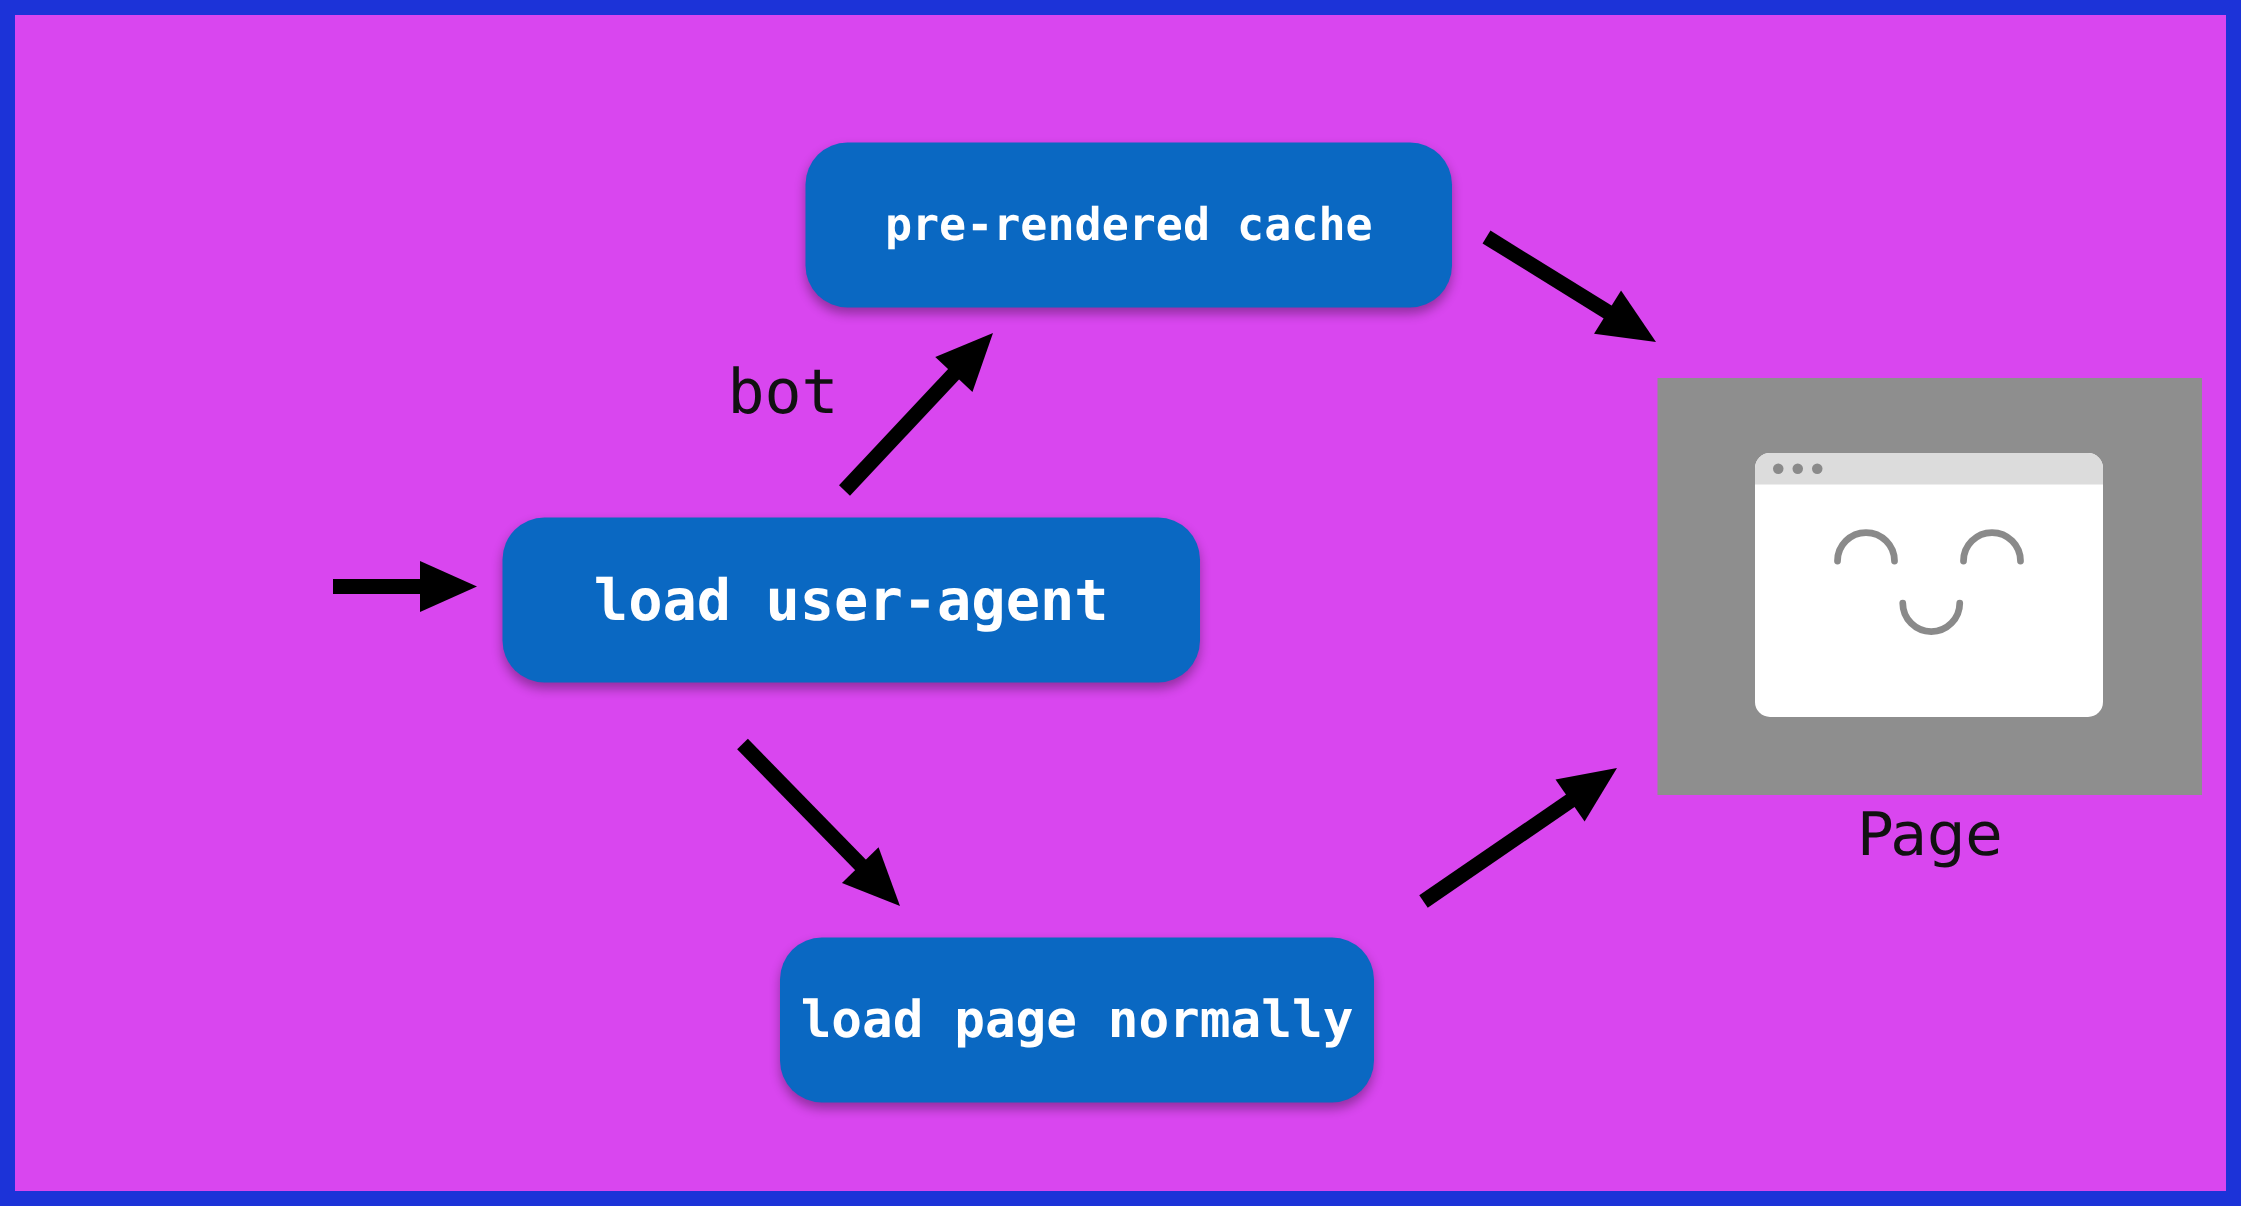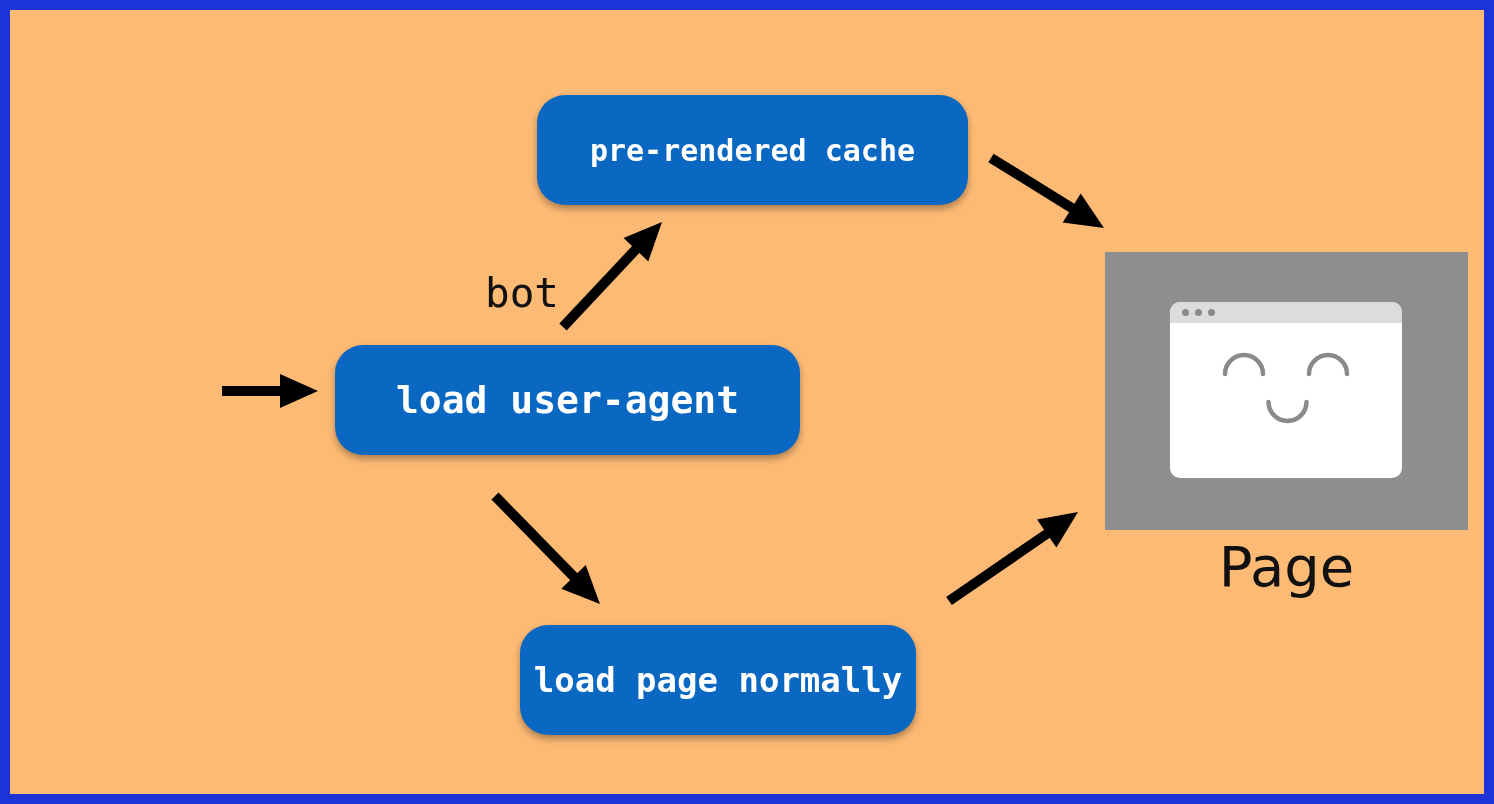--- a/index.html
+++ b/index.html
@@ -9,7 +9,7 @@
     height: 804px;
     box-sizing: border-box;
     border: 10px solid var(--border-blue, #1c33d8);
-    background: #fdba74;
+    background: #d946ef;
     overflow: hidden;
     font-family: "DejaVu Sans Mono", monospace;
   }

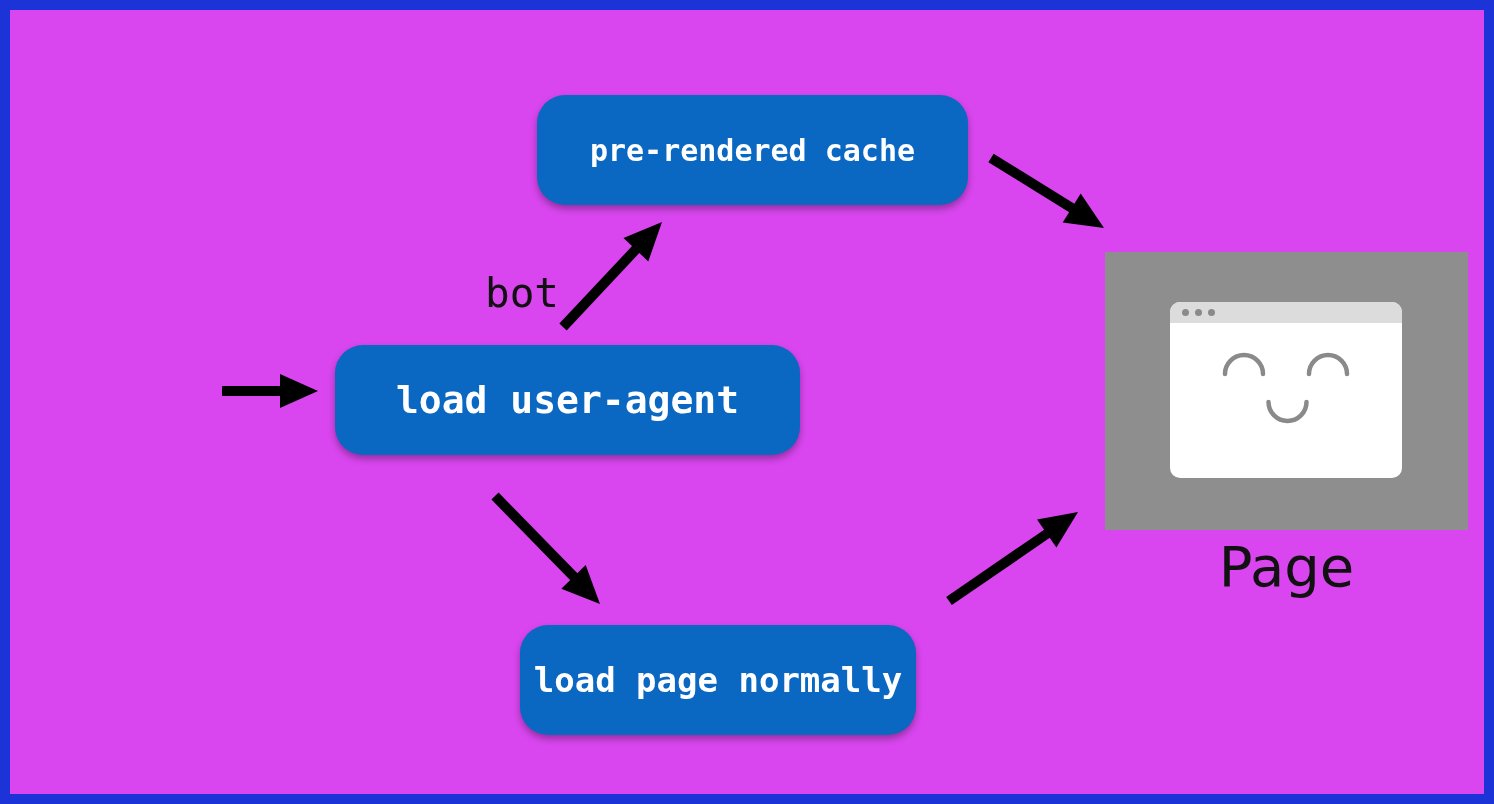--- a/index.html
+++ b/index.html
@@ -37,7 +37,6 @@
     font-size: 41px;
     line-height: 1.1;
     white-space: nowrap;
-    margin-top: 32px;
   }
   .label-request { left: 4px;   top: 358px; }
   .label-bot     { left: 475px; top: 229px; }

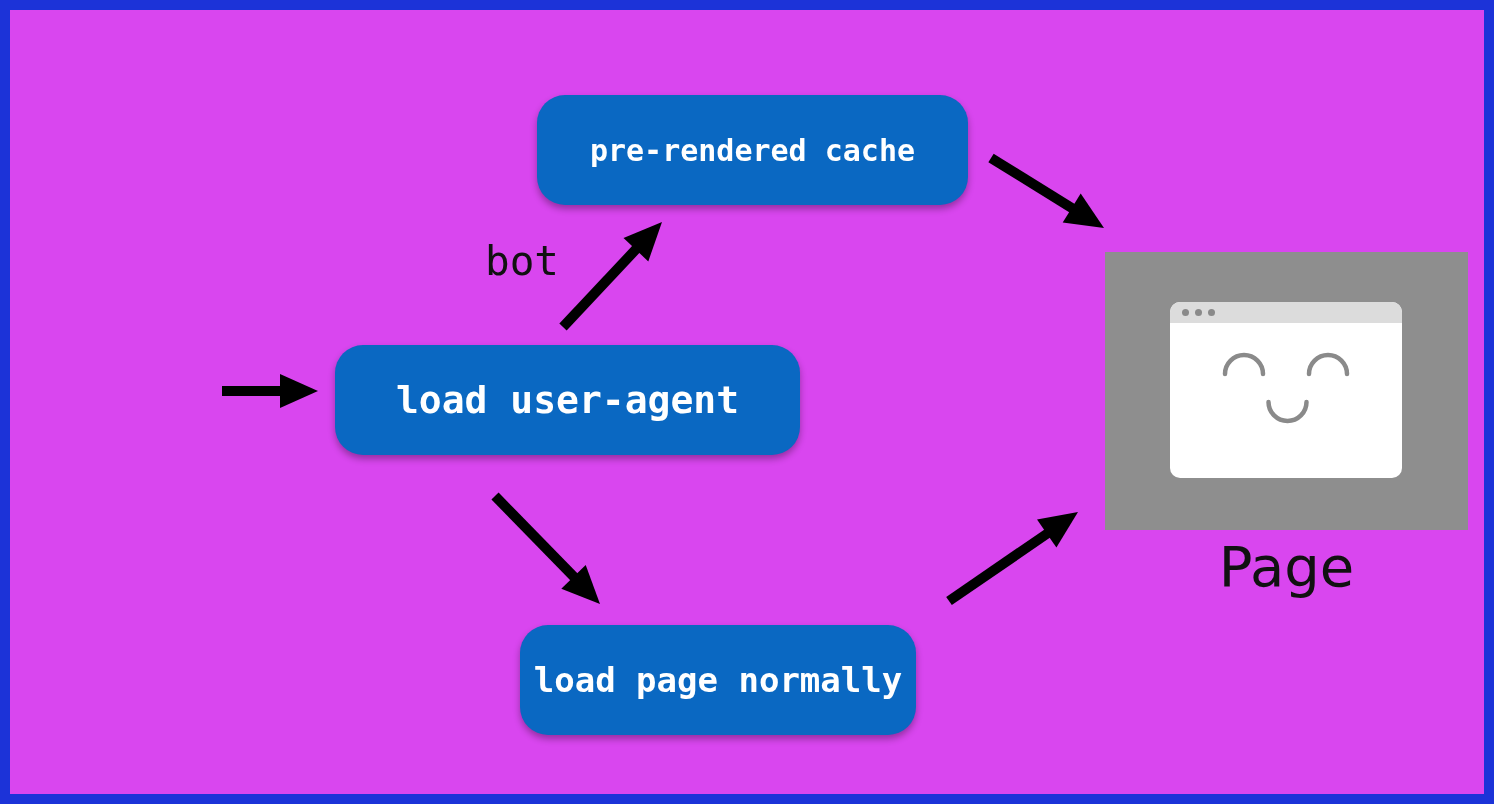--- a/index.html
+++ b/index.html
@@ -80,7 +80,7 @@
     left: 1095px; top: 524px; width: 363px;
     text-align: center;
     color: #111111;
-    font-size: 56px;
+    font-size: 40px;
     font-family: "DejaVu Sans", "Liberation Sans", sans-serif;
   }
 </style>

